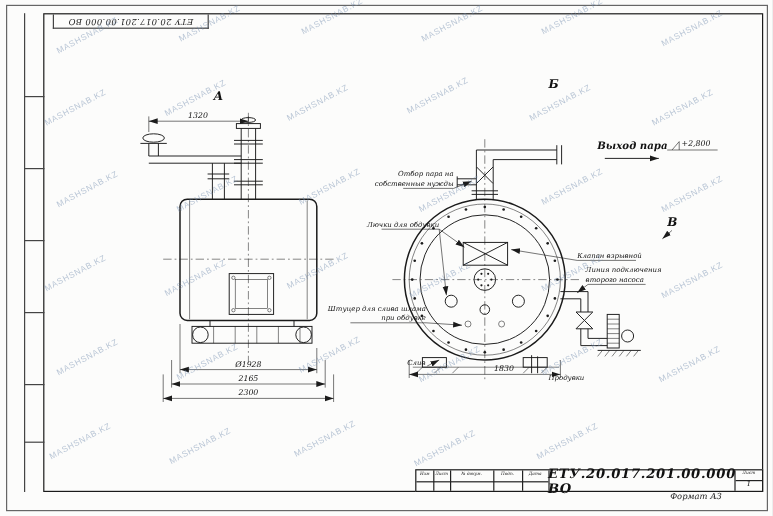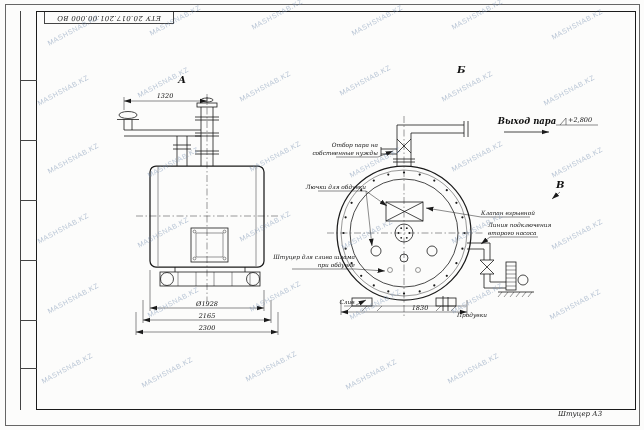--- a/index.html
+++ b/index.html
@@ -350,6 +350,24 @@
   <span class="wm" style="left:346px;top:384px">MASHSNAB.KZ</span>
   <span class="wm" style="left:448px;top:378px">MASHSNAB.KZ</span>
 
+  <div class="tblock">
+    <div class="tb-v" style="left:14px"></div>
+    <div class="tb-v" style="left:28px"></div>
+    <div class="tb-v" style="left:64px"></div>
+    <div class="tb-v" style="left:88px"></div>
+    <div class="tb-v" style="left:110px"></div>
+    <div class="tb-v" style="right:22px"></div>
+    <div class="tb-h" style="left:0;width:110px;top:50%"></div>
+    <div class="tb-h" style="right:0;width:22px;top:45%"></div>
+    <div class="tb-lab" style="left:0;width:14px">Изм</div>
+    <div class="tb-lab" style="left:14px;width:14px">Лист</div>
+    <div class="tb-lab" style="left:28px;width:36px">№ докум.</div>
+    <div class="tb-lab" style="left:64px;width:24px">Подп.</div>
+    <div class="tb-lab" style="left:88px;width:22px">Дата</div>
+    <div class="tb-doc">ЕТУ.20.017.201.00.000  ВО</div>
+    <div class="tb-sl">Лист</div>
+    <div class="tb-sv">1</div>
+  </div>
 
   <div class="fmt">Штуцер А3</div>
 </div>

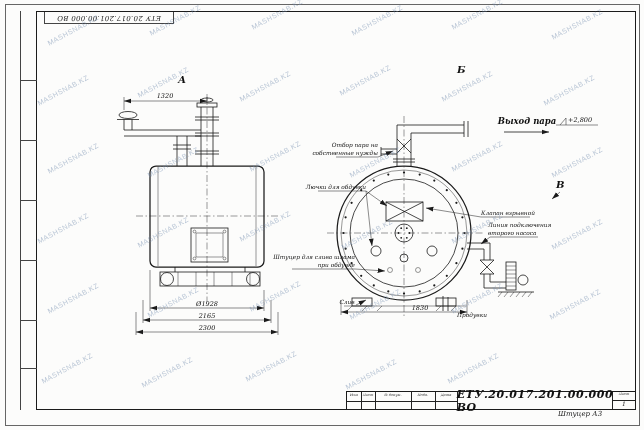--- a/index.html
+++ b/index.html
@@ -369,7 +369,7 @@
     <div class="tb-sv">1</div>
   </div>
 
-  <div class="fmt">Штуцер А3</div>
+  <div class="fmt">Формат А3</div>
 </div>
 
 </body></html>

